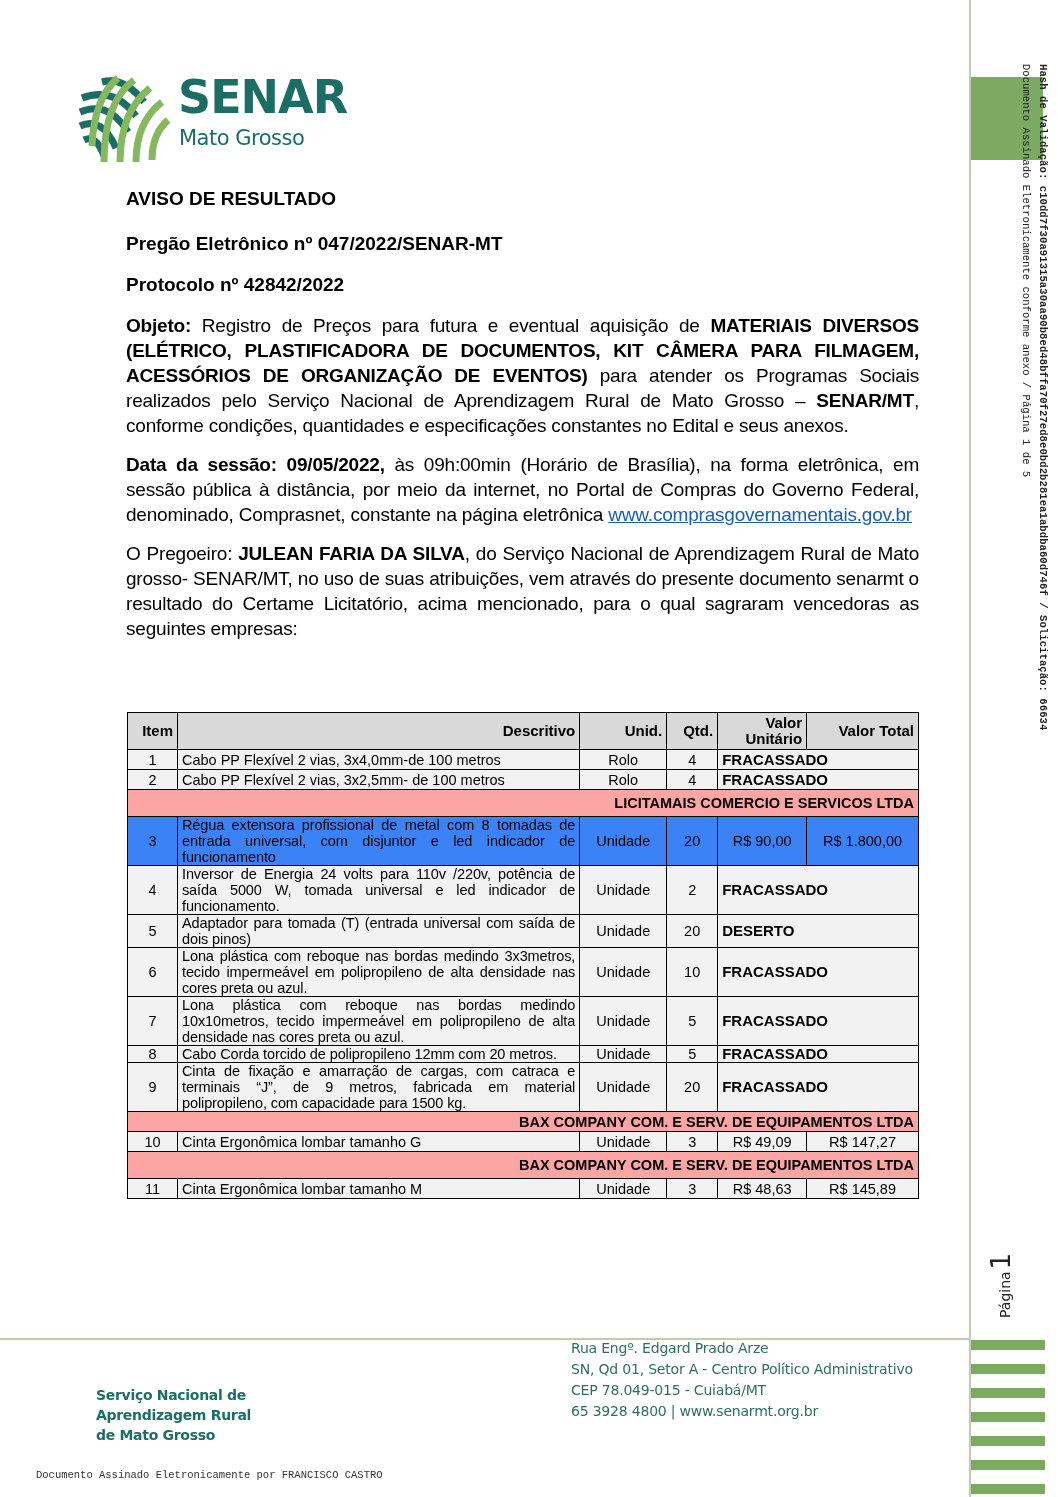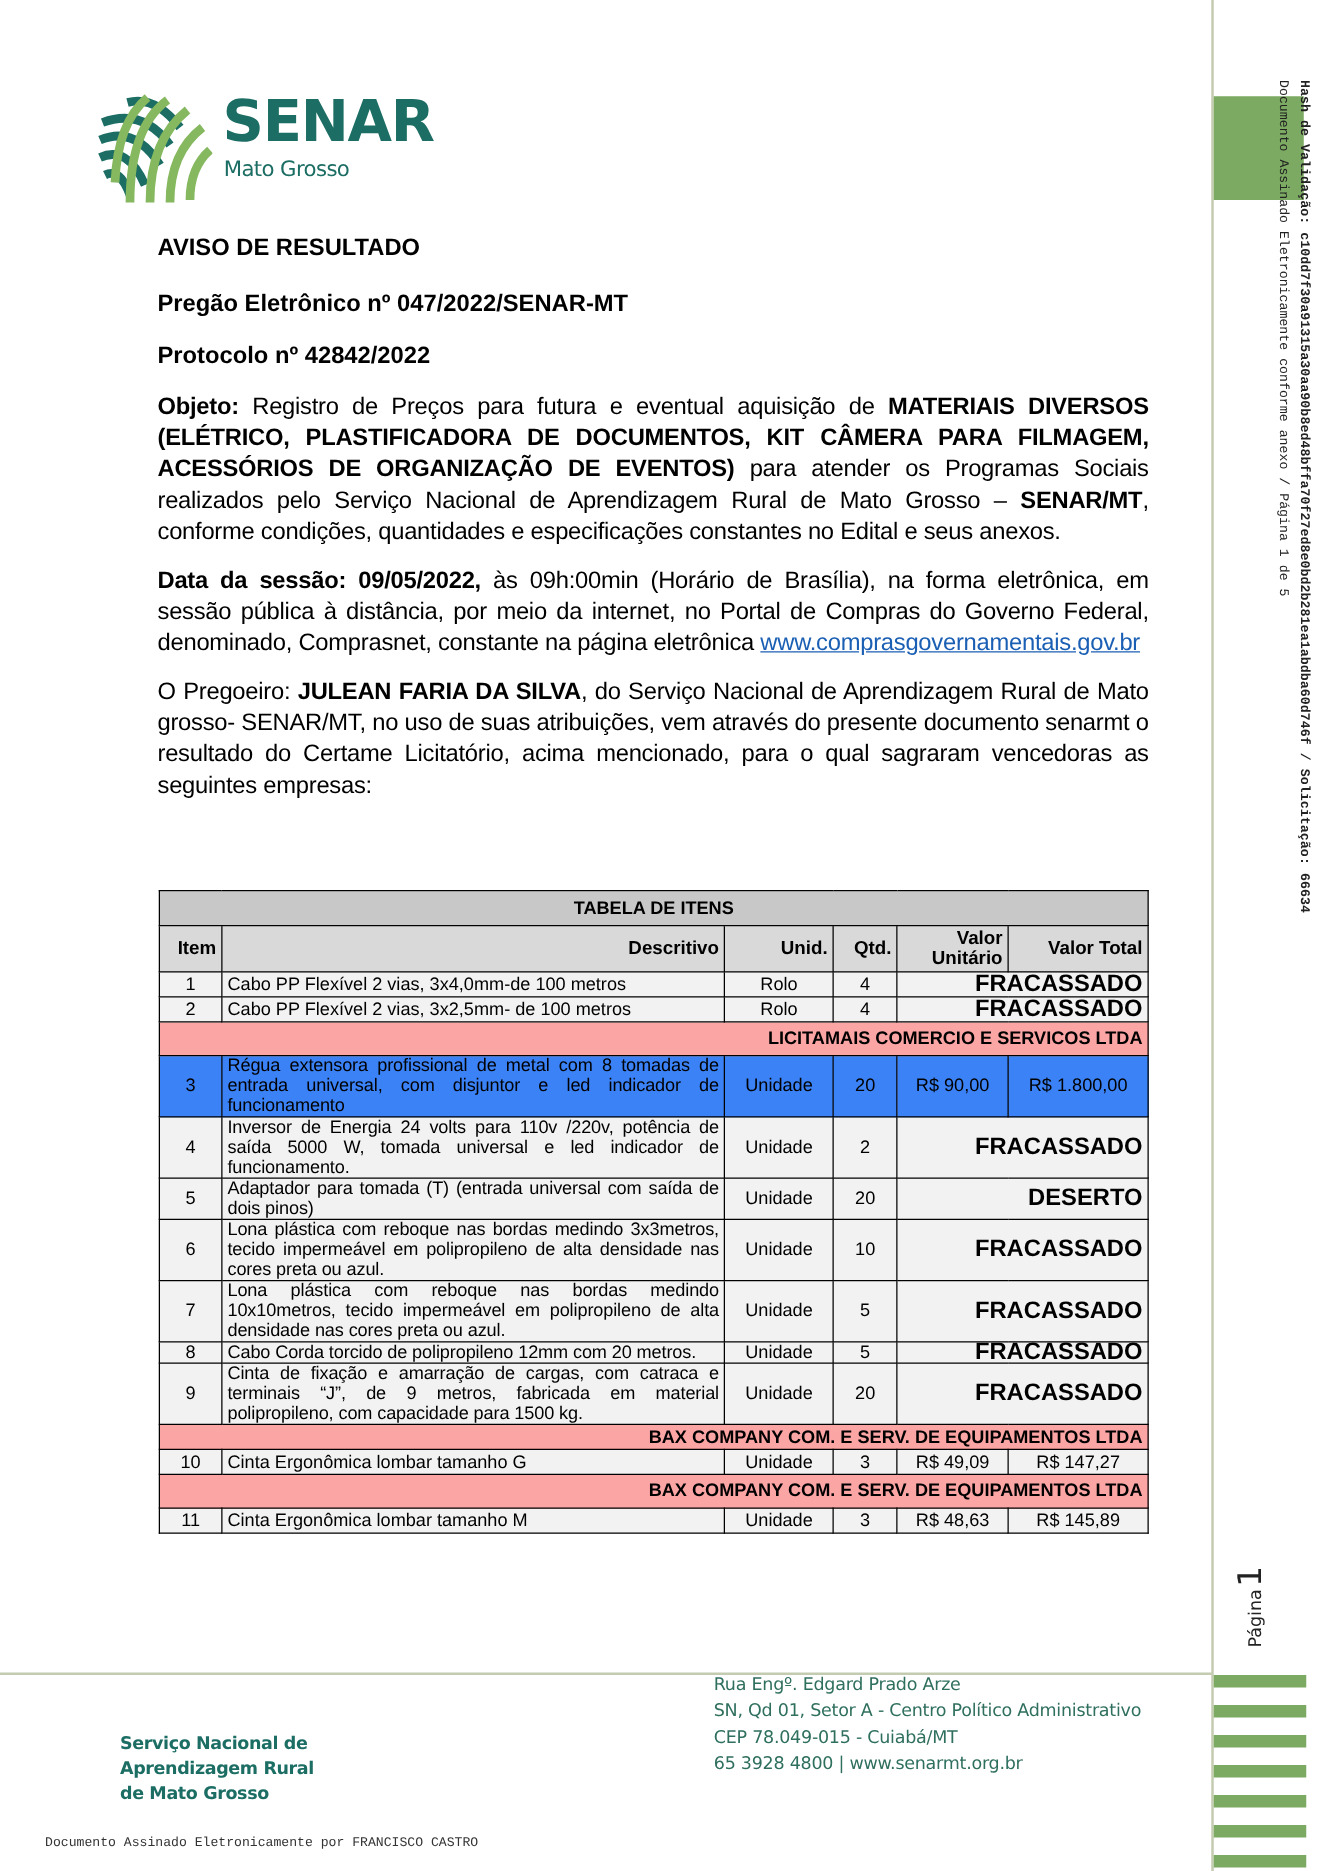--- a/index.html
+++ b/index.html
@@ -10,7 +10,7 @@
   .logo { position: absolute; left: 74px; top: 72px; width: 280px; height: 92px; }
   .logo-mark { position: absolute; left: 0; top: 0; width: 96px; height: 92px; }
   .logo-name { position: absolute; left: 104px; top: 2px; font-family: "DejaVu Sans", sans-serif; font-weight: bold; font-size: 46px; letter-spacing: -1px; color: #1c6e64; line-height: 1; }
-  .logo-sub { position: absolute; left: 105px; top: 56px; font-family: "DejaVu Sans", sans-serif; font-size: 17px; letter-spacing: -0.5px; color: #1c6e64; line-height: 1; }
+  .logo-sub { position: absolute; left: 105px; top: 56px; font-family: "DejaVu Sans", sans-serif; font-size: 21px; letter-spacing: -0.5px; color: #1c6e64; line-height: 1; }
 
   
   .vline { position: absolute; left: 969px; top: 0; width: 2px; height: 1497px; background: #c3ccb0; }

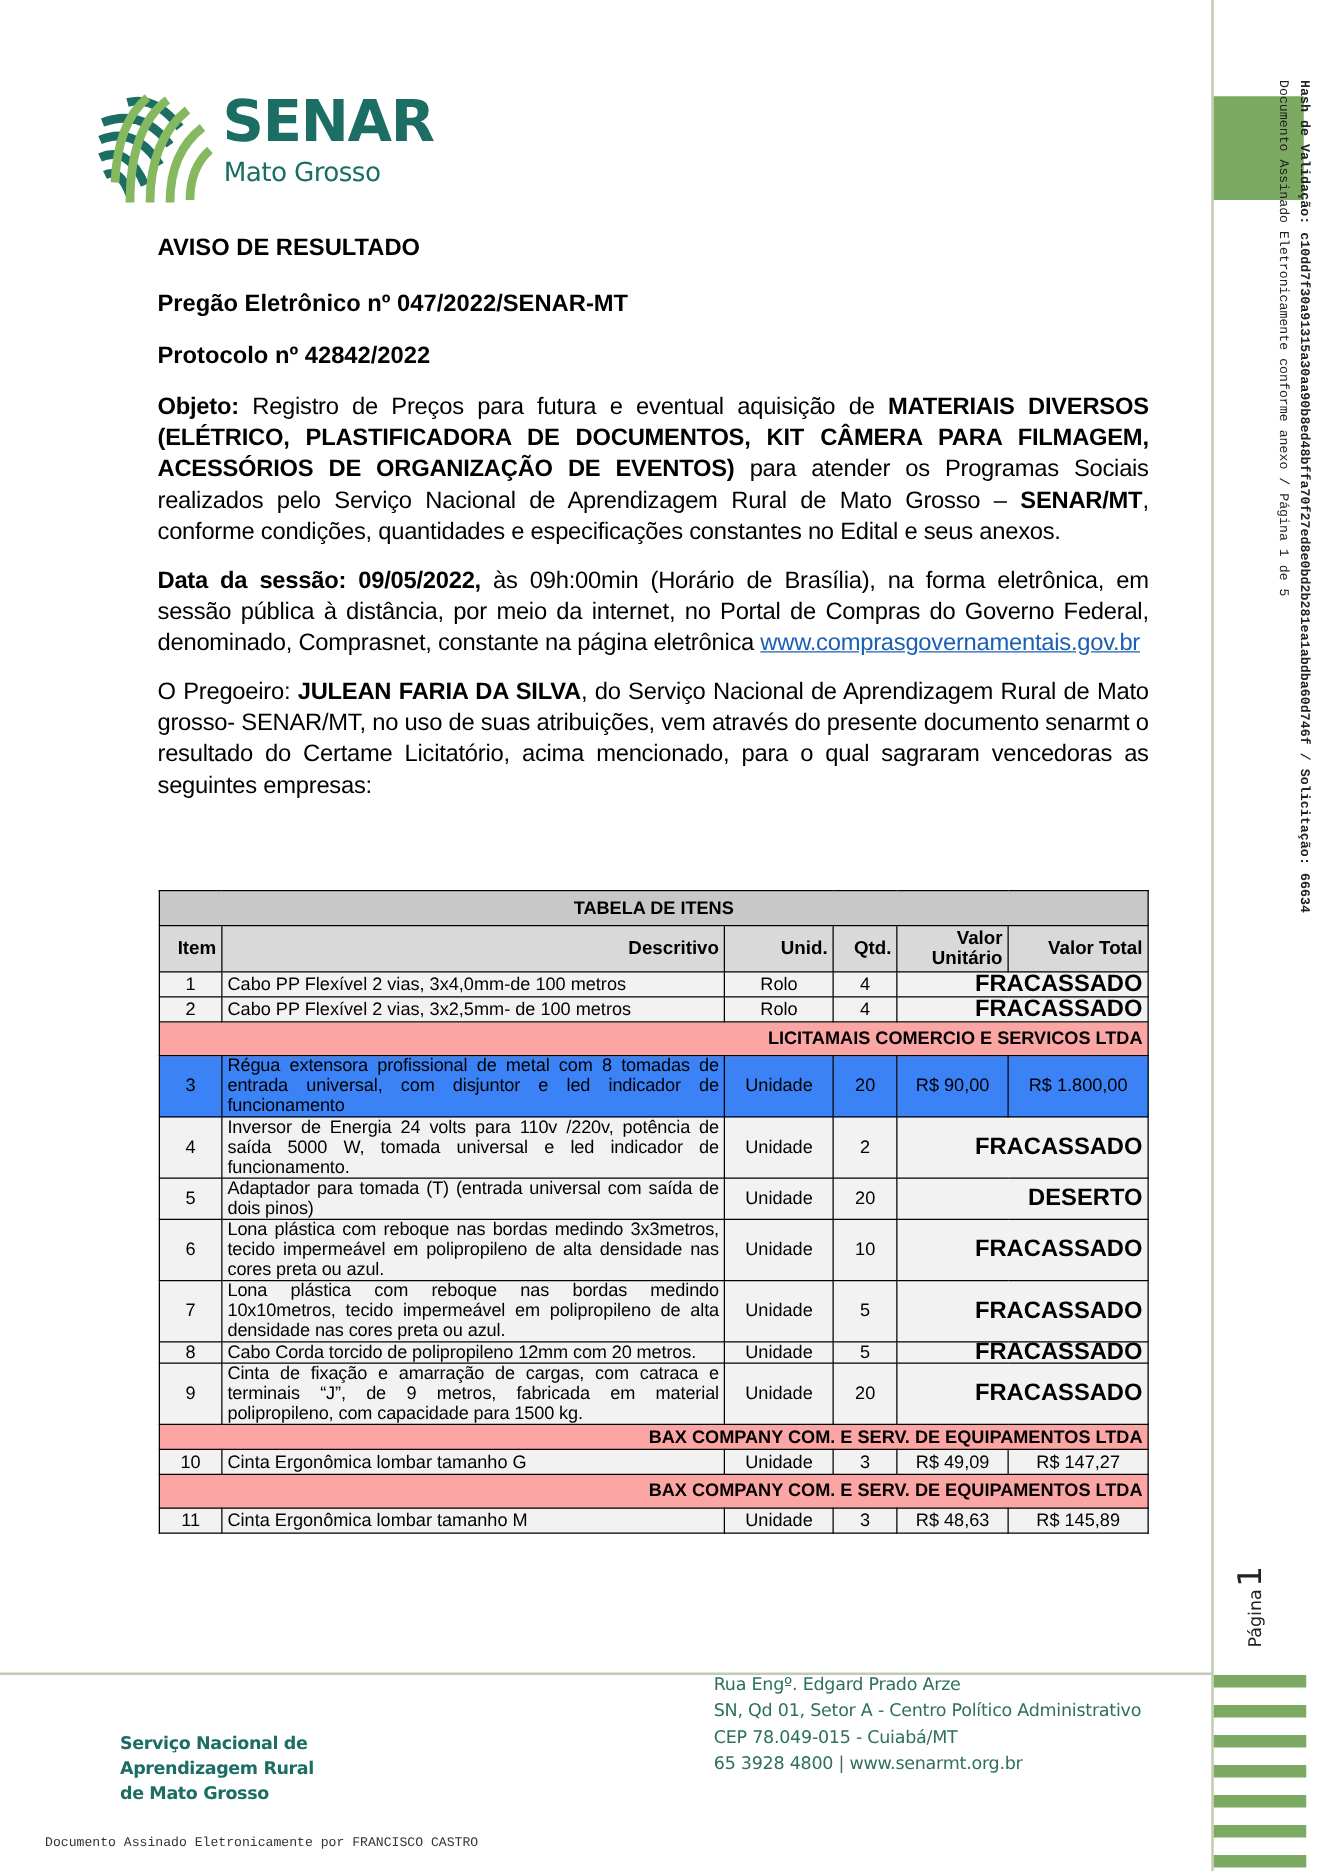--- a/index.html
+++ b/index.html
@@ -103,9 +103,6 @@
       <col style="width:112px">
   </colgroup>
   <tbody>
-      <tr>
-        <td colspan="6" class="tt">TABELA DE ITENS</td>
-      </tr>
   <tr class="hdr">
     <th>Item</th>
     <th>Descritivo</th>

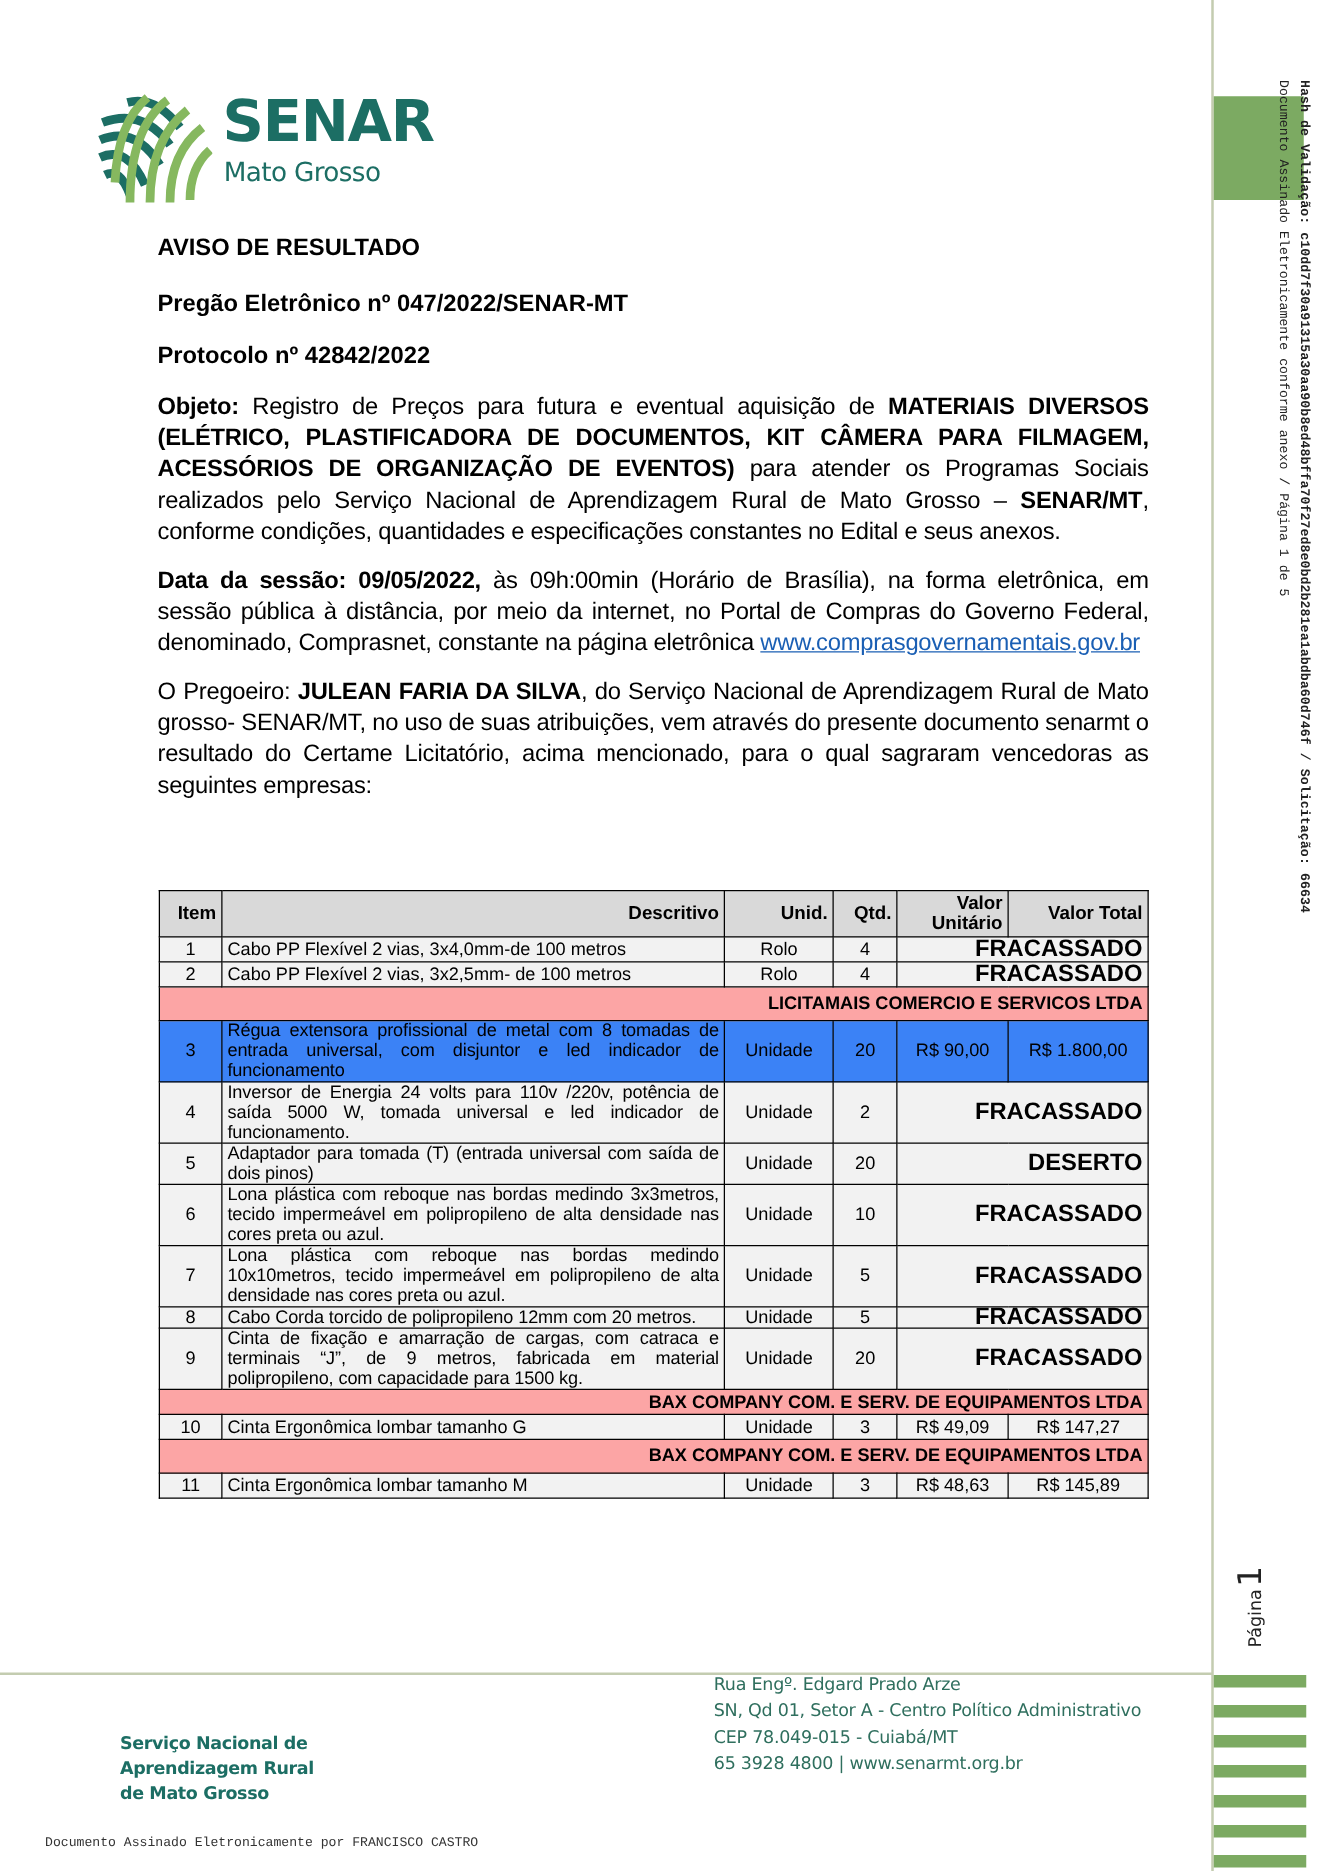--- a/index.html
+++ b/index.html
@@ -41,7 +41,7 @@
   .items .hdr th { background: #d9d9d9; font-weight: bold; text-align: right; height: 37px; font-size: 15px; }
   .items .c { text-align: center; }
   .items .desc { text-align: justify; letter-spacing: -0.1px; }
-  .items .st { text-align: right; font-weight: bold; font-size: 19px; }
+  .items .st { text-align: left; font-weight: bold; font-size: 15px; }
   .items .comp td { background: #fca5a5; text-align: right; font-weight: bold; height: 27px; }
   .items tr.g td { background: #f2f2f2; }
   .items tr.w td { background: #3b82f6; }

